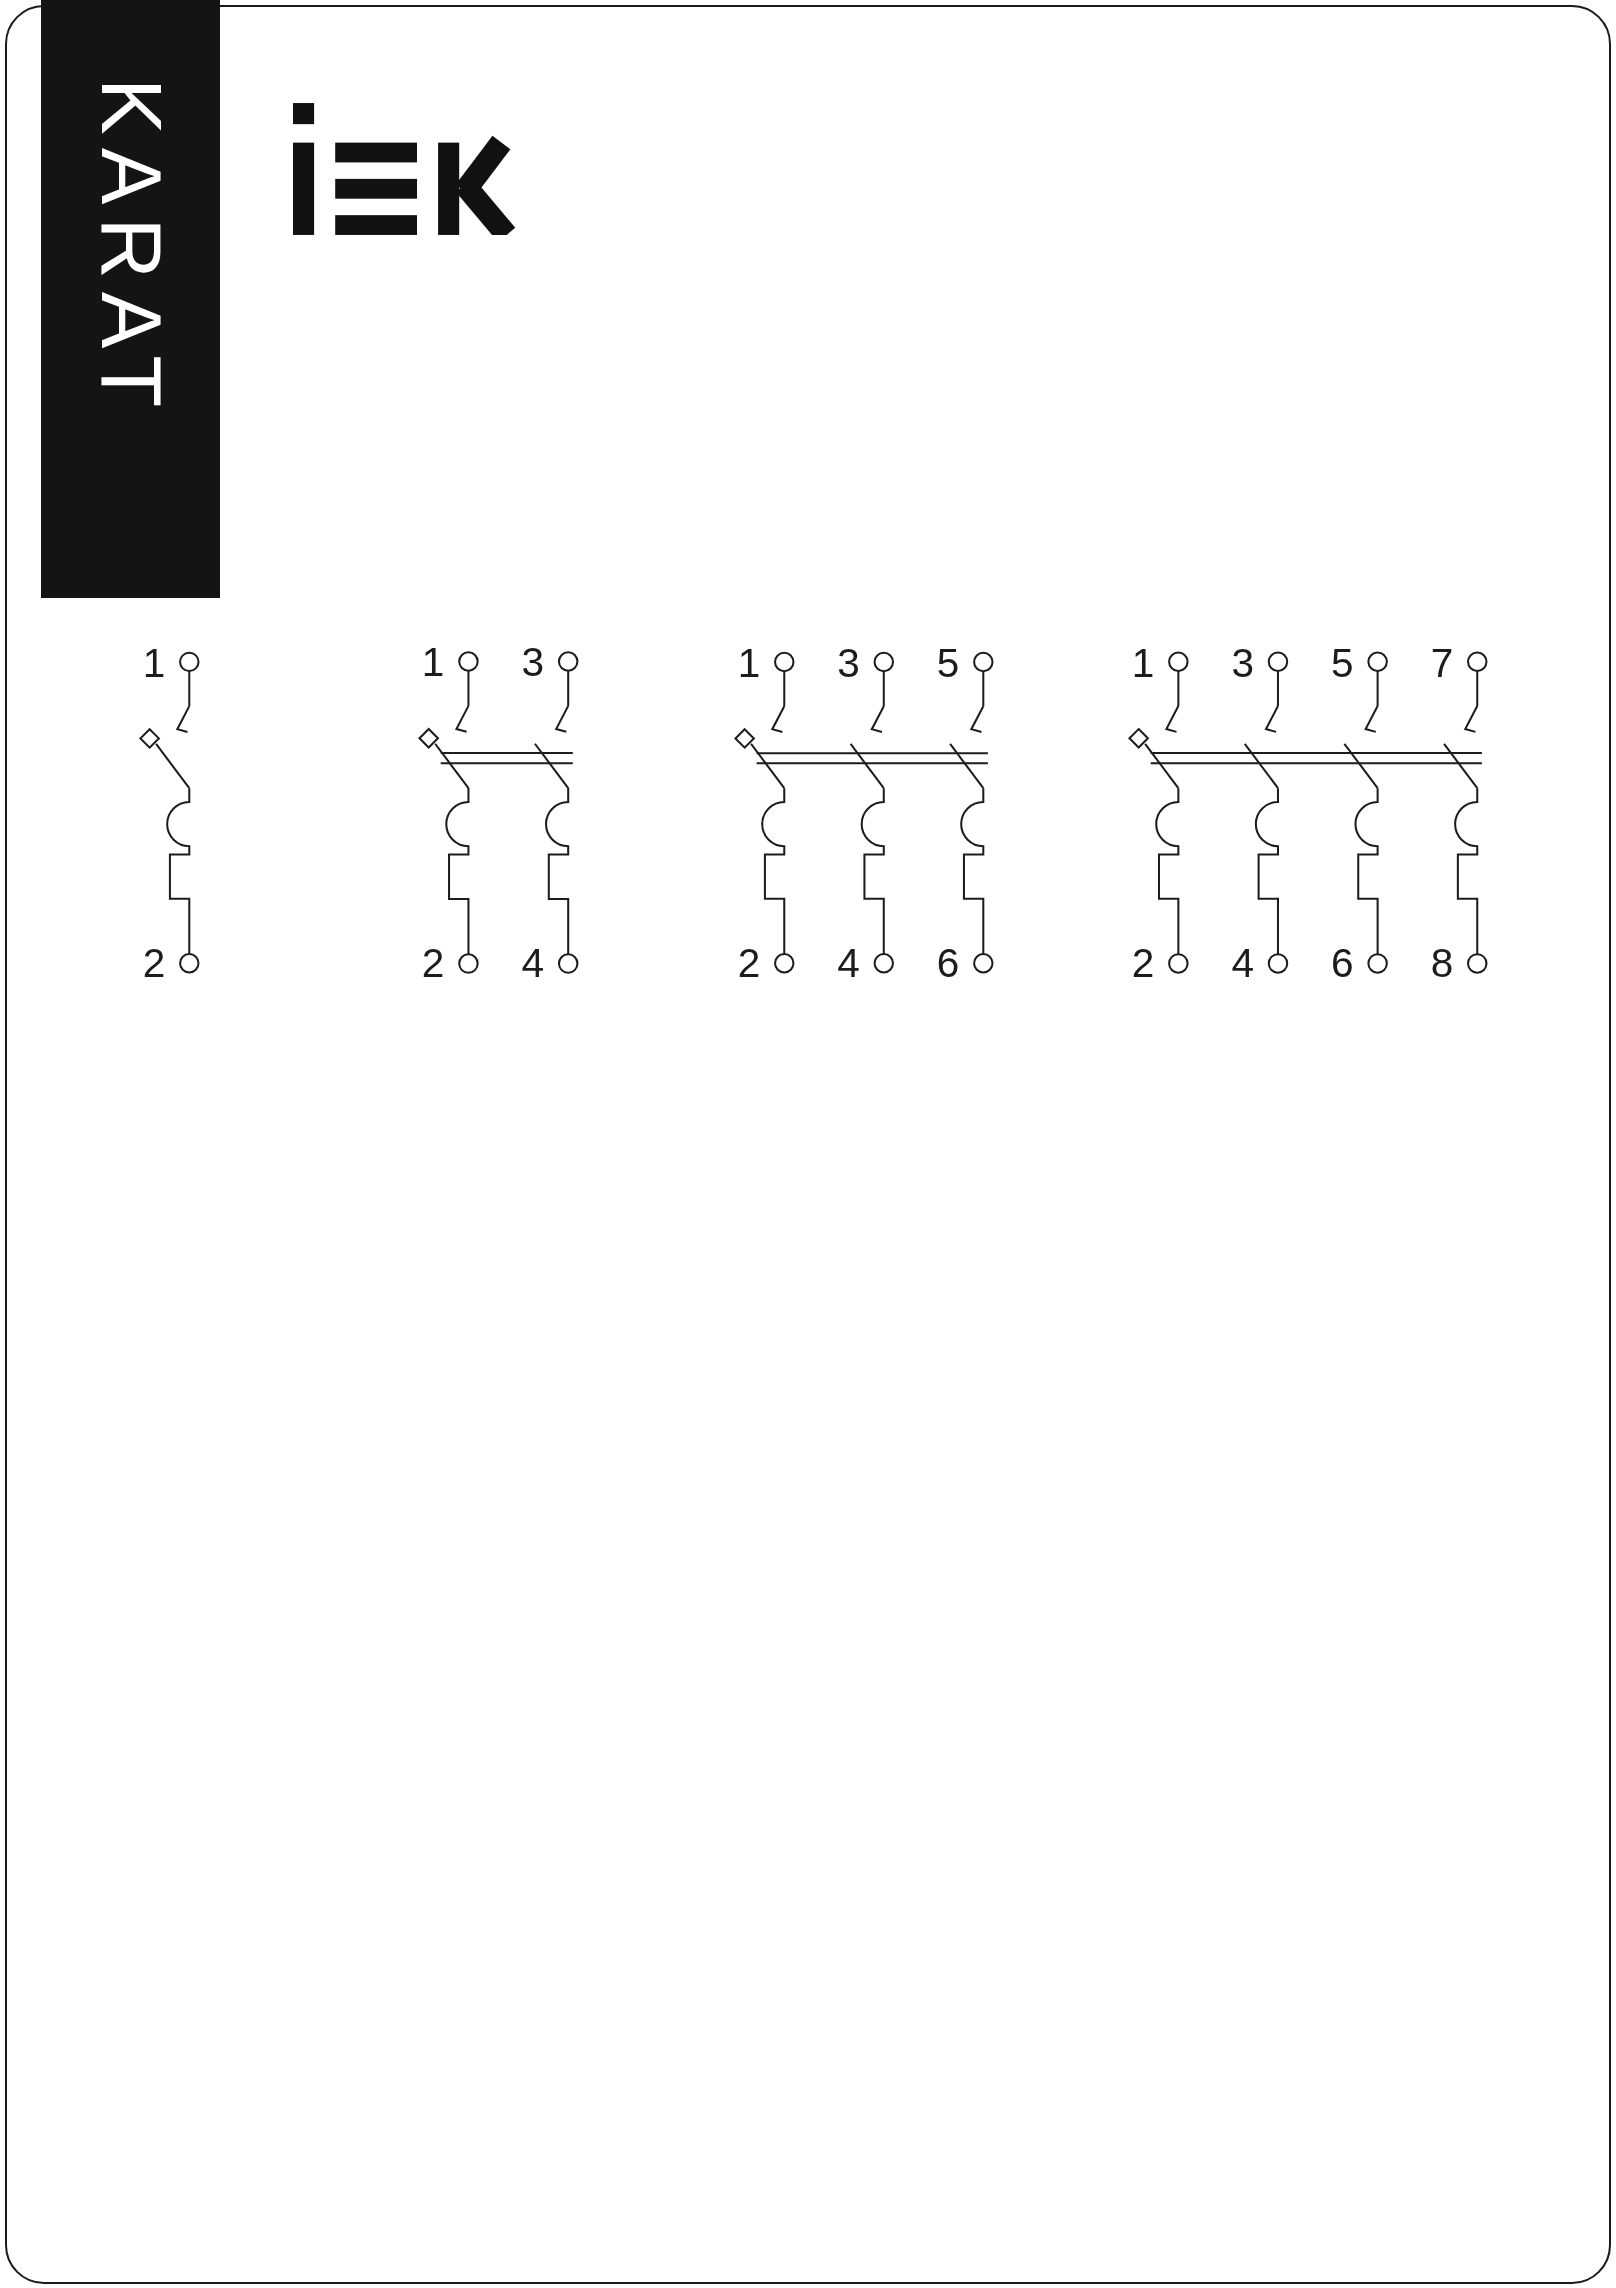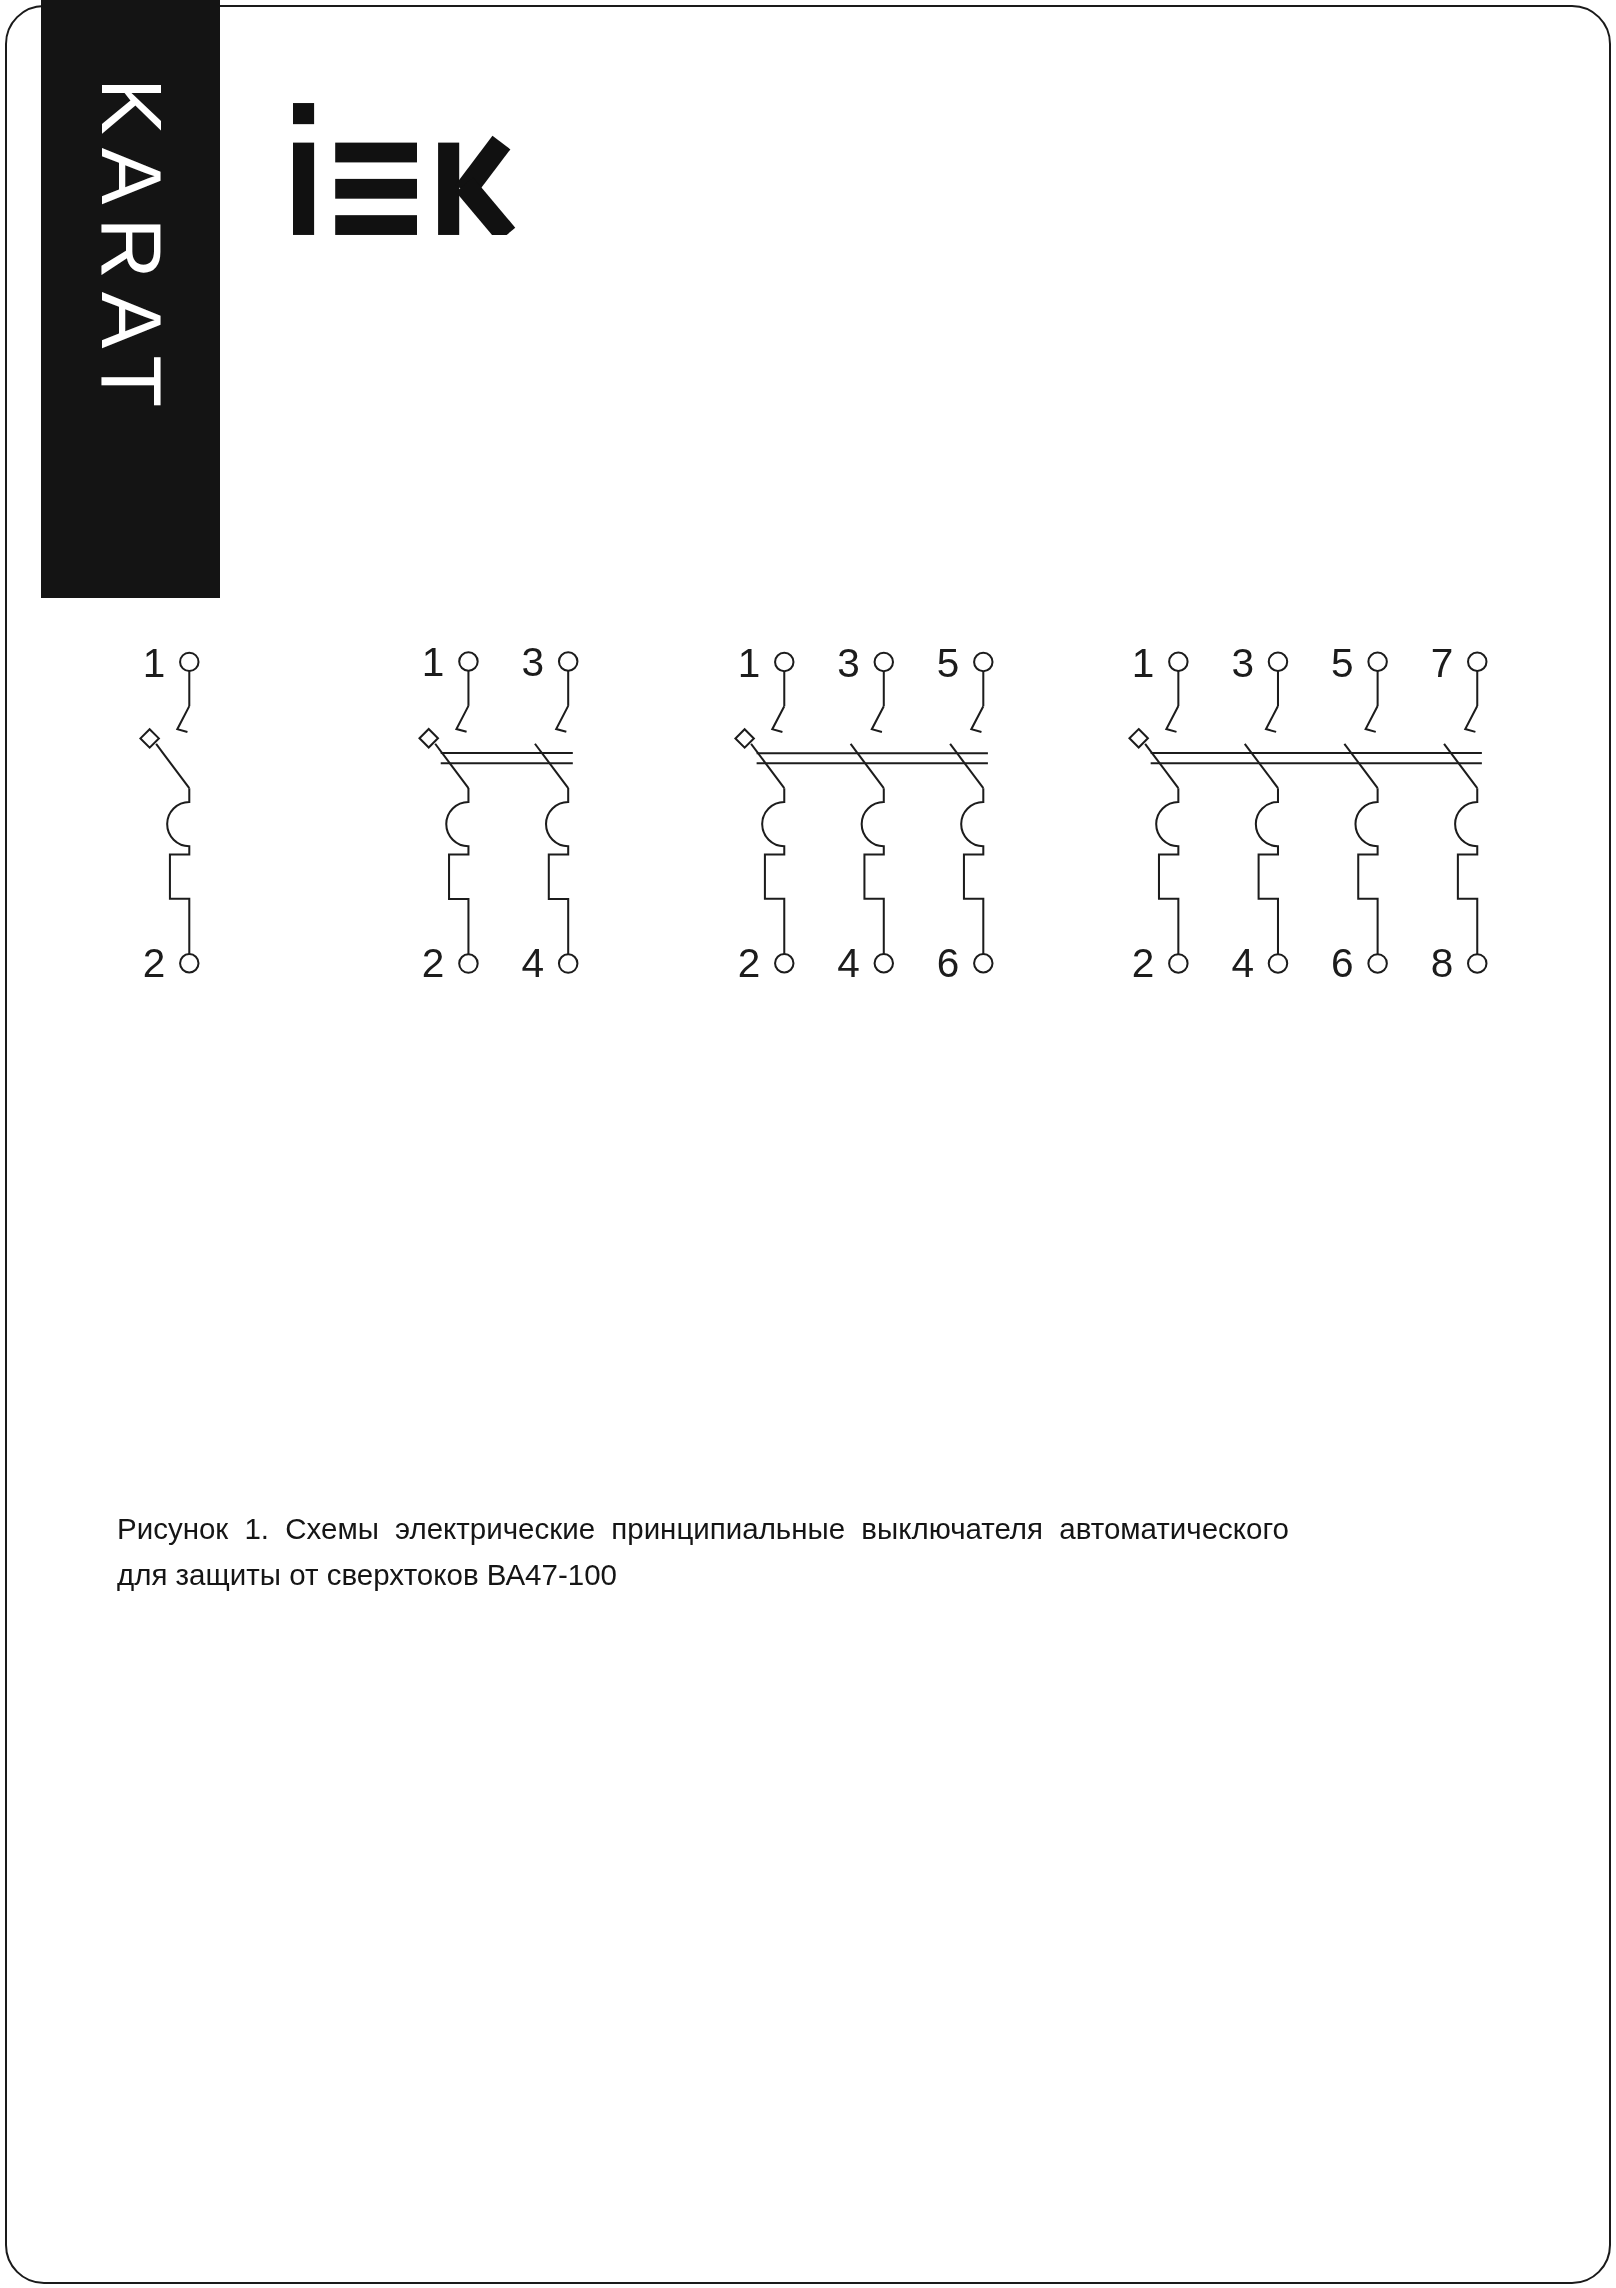--- a/index.html
+++ b/index.html
@@ -198,10 +198,6 @@
       </div>
   </div>
 
-  <div class="caption">
-    <div class="l1">Рисунок 1. Схемы электрические принципиальные выключателя автоматического</div>
-    <div class="l2">для защиты от сверхтоков ВА47-100</div>
-  </div>
 
 </div>
 

